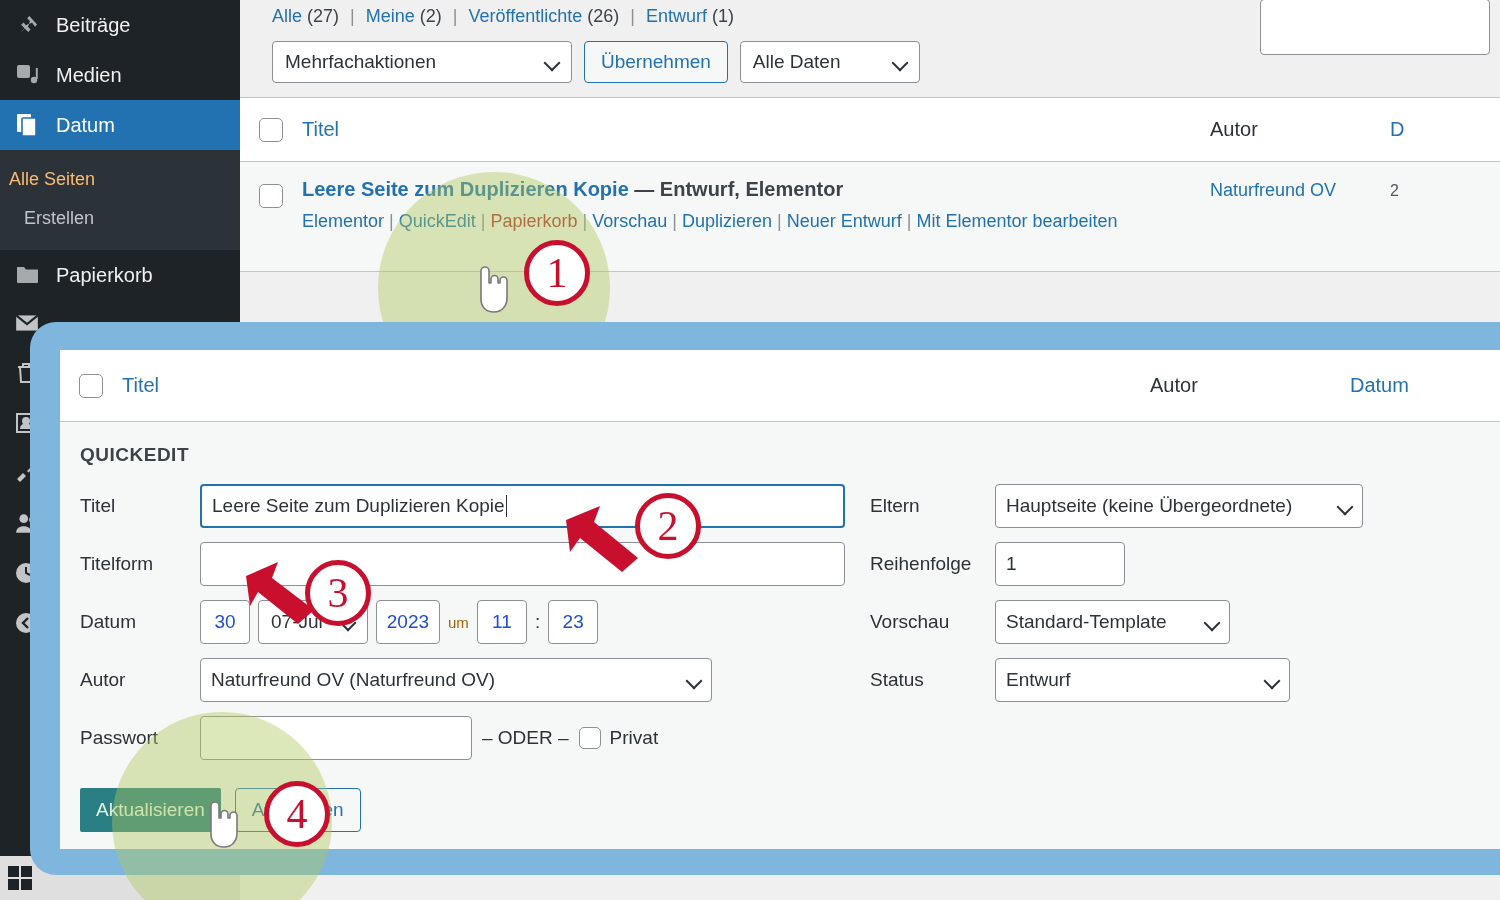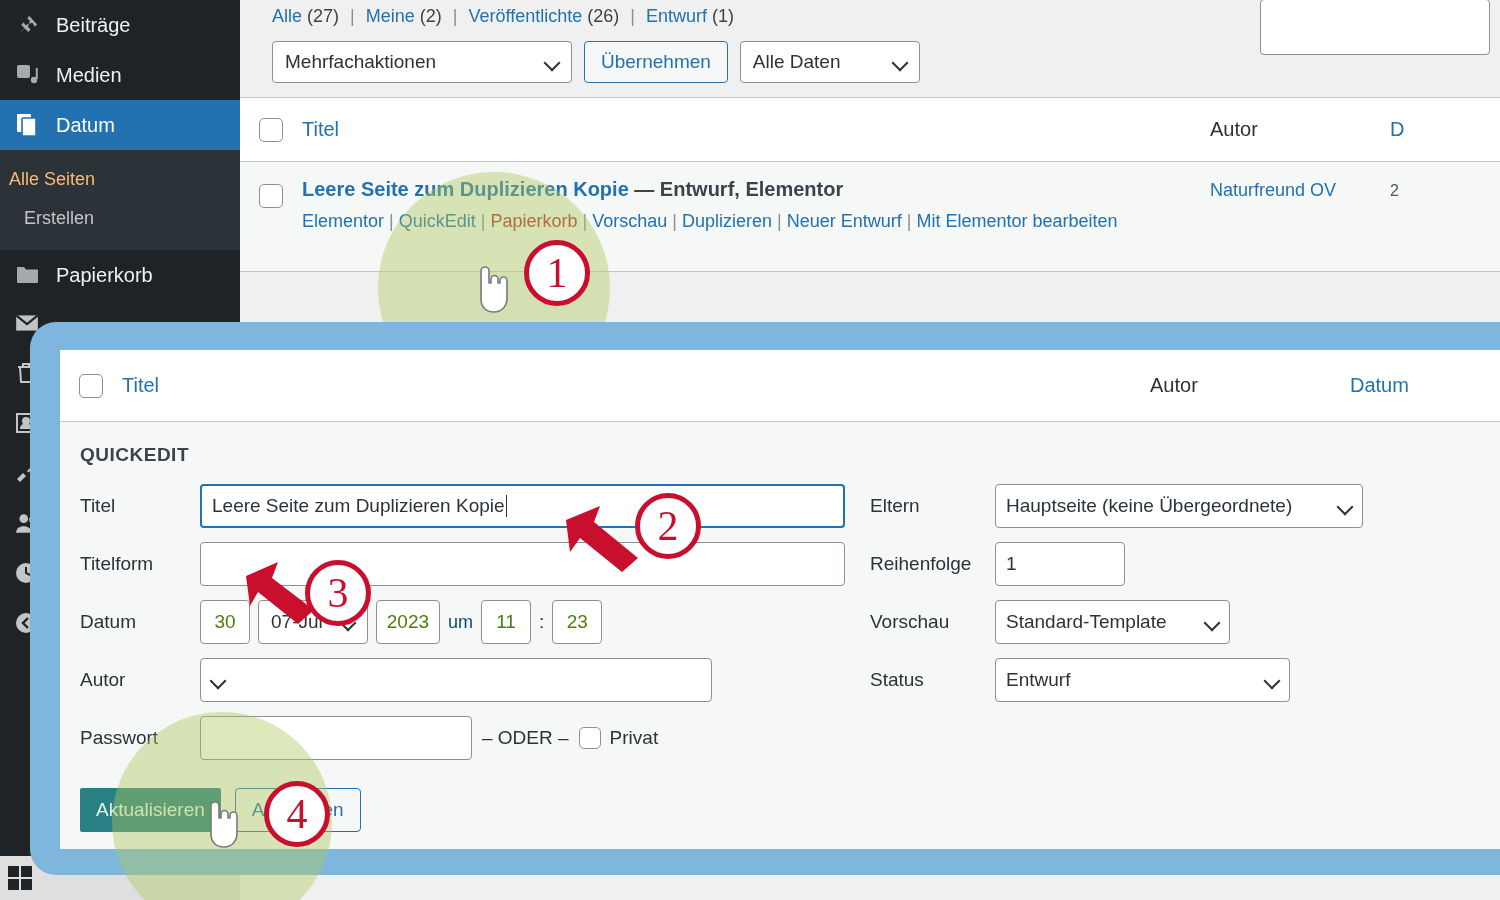--- a/index.html
+++ b/index.html
@@ -194,7 +194,7 @@
   .d-box {
     height: 44px; min-width: 50px; background: #fff;
     border: 1px solid #8c8f94; border-radius: 4px;
-    font-size: 19px; color: #4d7c0f;
+    font-size: 19px; color: #1d4ed8;
     display: flex; align-items: center; justify-content: center; padding: 0 10px;
   }
   .d-sel {

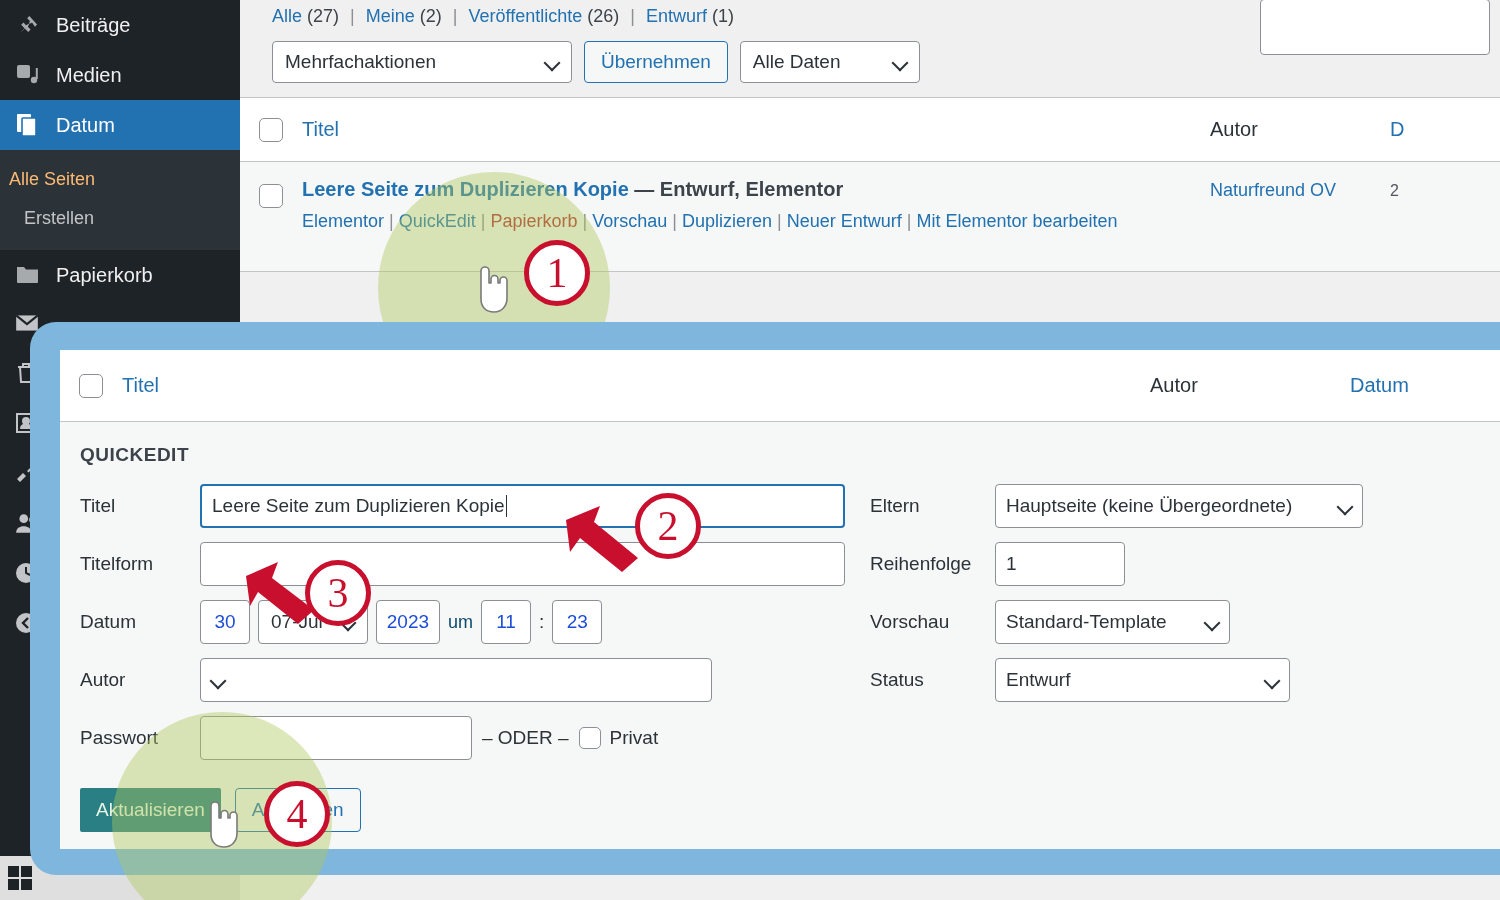--- a/index.html
+++ b/index.html
@@ -202,7 +202,7 @@
     font-size: 19px; color: #2c3338;
     display: flex; align-items: center; gap: 18px; padding: 0 12px;
   }
-  .um { font-size: 18px; color: #0c4a6e; }
+  .um { font-size: 15px; color: #a16207; }
   .colon { font-size: 19px; color: #2c3338; }
   .oder { font-size: 19px; color: #2c3338; margin: 0 10px; }
 

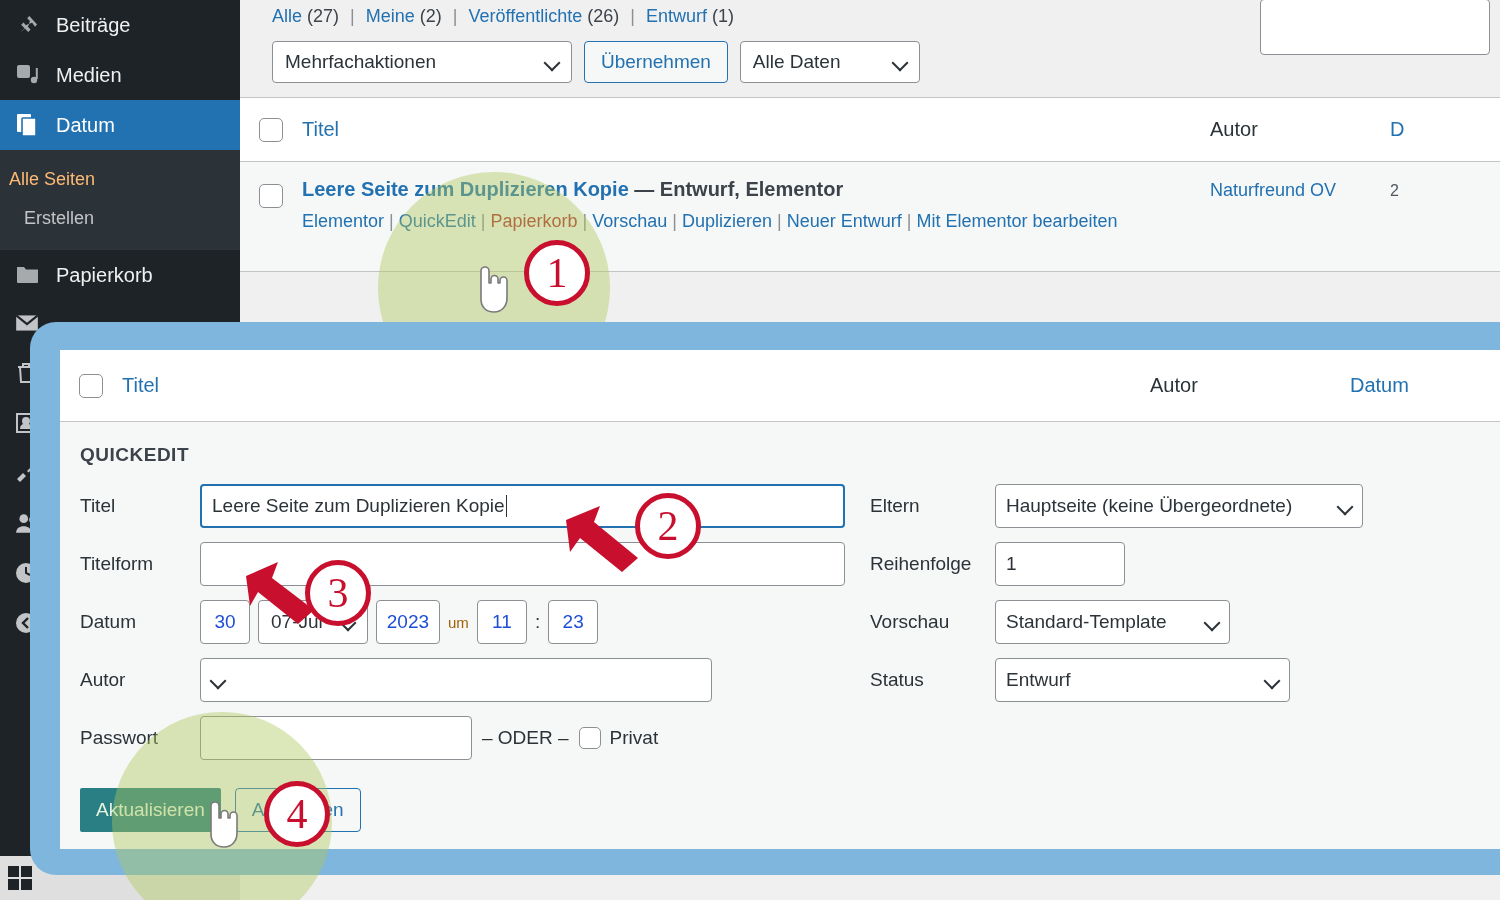--- a/index.html
+++ b/index.html
@@ -481,6 +481,7 @@
             <div class="fld-row">
               <div class="fld-lab">Autor</div>
               <div class="sel-inp" style="width:512px">
+                <span>Naturfreund OV (Naturfreund OV)</span>
                 <span class="chev"></span>
               </div>
             </div>

